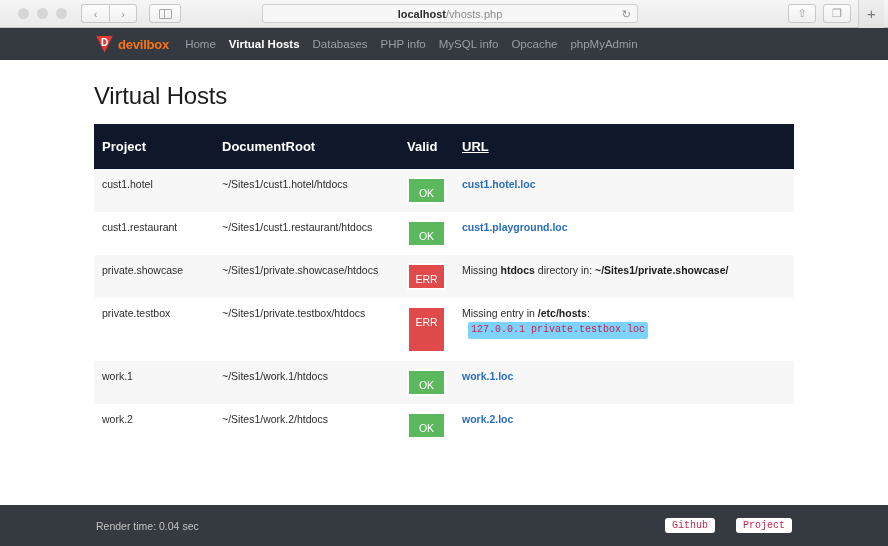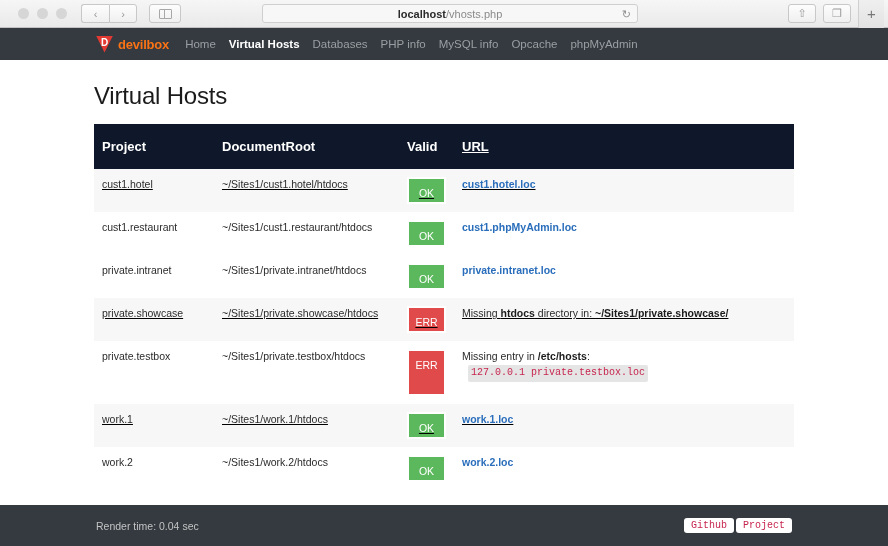--- a/index.html
+++ b/index.html
@@ -111,7 +111,7 @@
   .col-url     { width: auto; text-decoration: underline; }
 
   table.vhosts tbody tr { background: #ffffff; }
-  table.vhosts tbody tr.odd { background: #f7f7f7; text-decoration: underline; }
+  table.vhosts tbody tr.odd { background: #f7f7f7; }
 
   table.vhosts tbody td {
     padding: 8px;

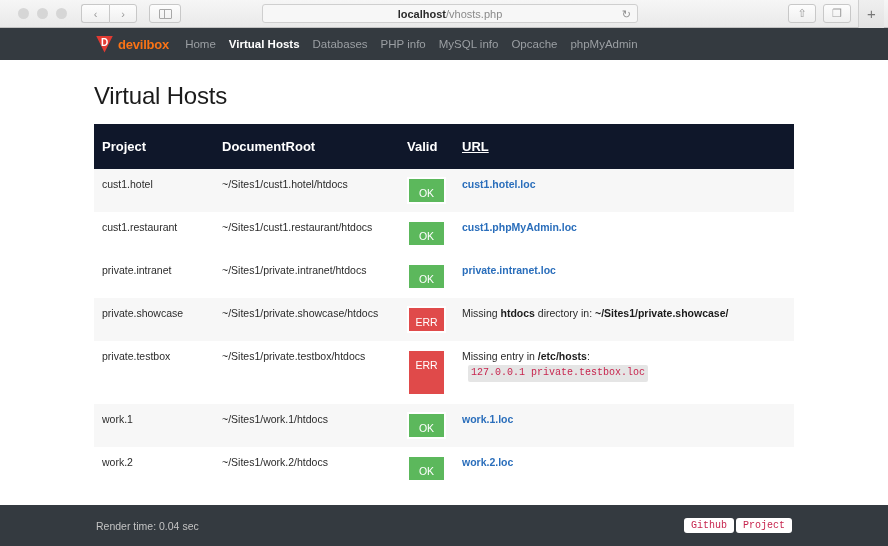--- a/index.html
+++ b/index.html
@@ -266,7 +266,7 @@
               <td class="valid-cell">
                 <div class="badge ok">OK</div>
               </td>
-              <td><a class="url-link" href="#">cust1.phpMyAdmin.loc</a></td>
+              <td><a class="url-link" href="#">cust1.playground.loc</a></td>
             </tr>
             <tr class="">
               <td>private.intranet</td>

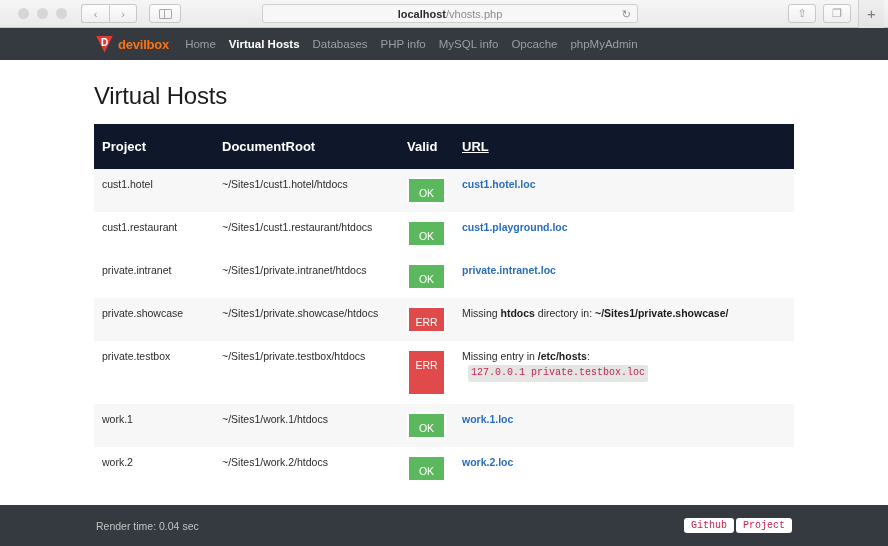--- a/index.html
+++ b/index.html
@@ -268,14 +268,6 @@
               </td>
               <td><a class="url-link" href="#">cust1.playground.loc</a></td>
             </tr>
-            <tr class="">
-              <td>private.intranet</td>
-              <td>~/Sites1/private.intranet/htdocs</td>
-              <td class="valid-cell">
-                <div class="badge ok">OK</div>
-              </td>
-              <td><a class="url-link" href="#">private.intranet.loc</a></td>
-            </tr>
             <tr class="odd">
               <td>private.showcase</td>
               <td>~/Sites1/private.showcase/htdocs</td>

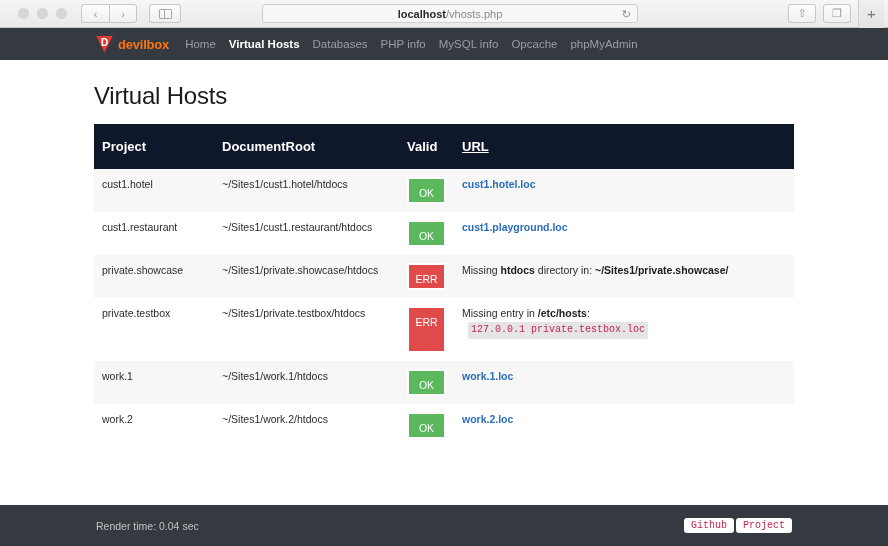--- a/index.html
+++ b/index.html
@@ -139,7 +139,7 @@
   .code {
     font-family: "Liberation Mono", monospace;
     color: #c7254e;
-    background: #e5e5e5;
+    background: #7dd3fc;
     font-size: 10px;
     padding: 1px 3px;
     border-radius: 2px;

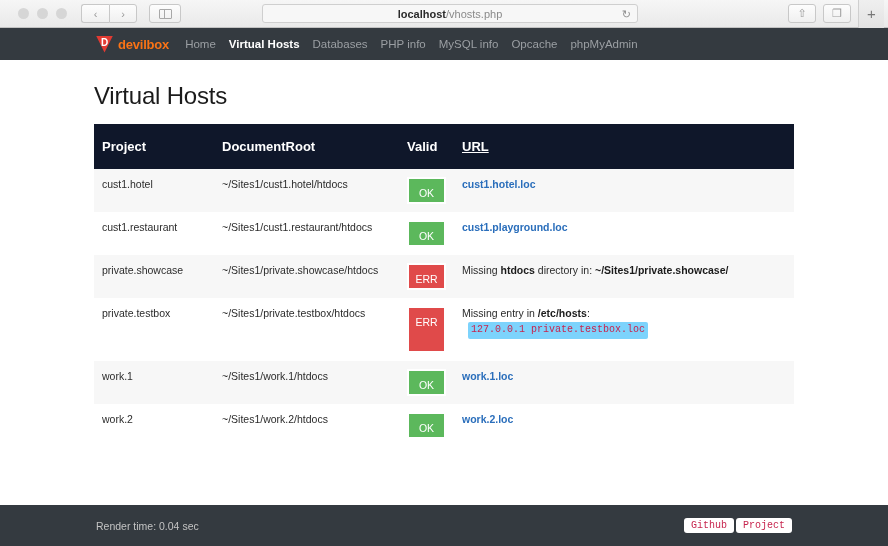--- a/index.html
+++ b/index.html
@@ -167,7 +167,7 @@
     justify-content: space-between;
     text-align: right;
   }
-  .footer-btns { display: flex; gap: 2px; }
+  .footer-btns { display: flex; gap: 21px; }
   .footer-btn {
     background: #ffffff;
     color: #c7254e;

